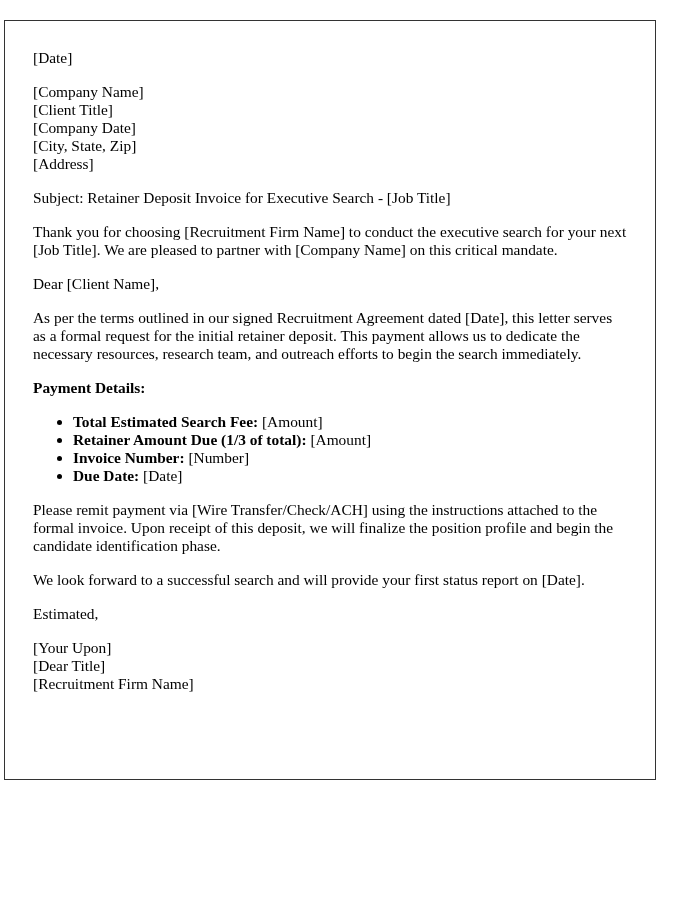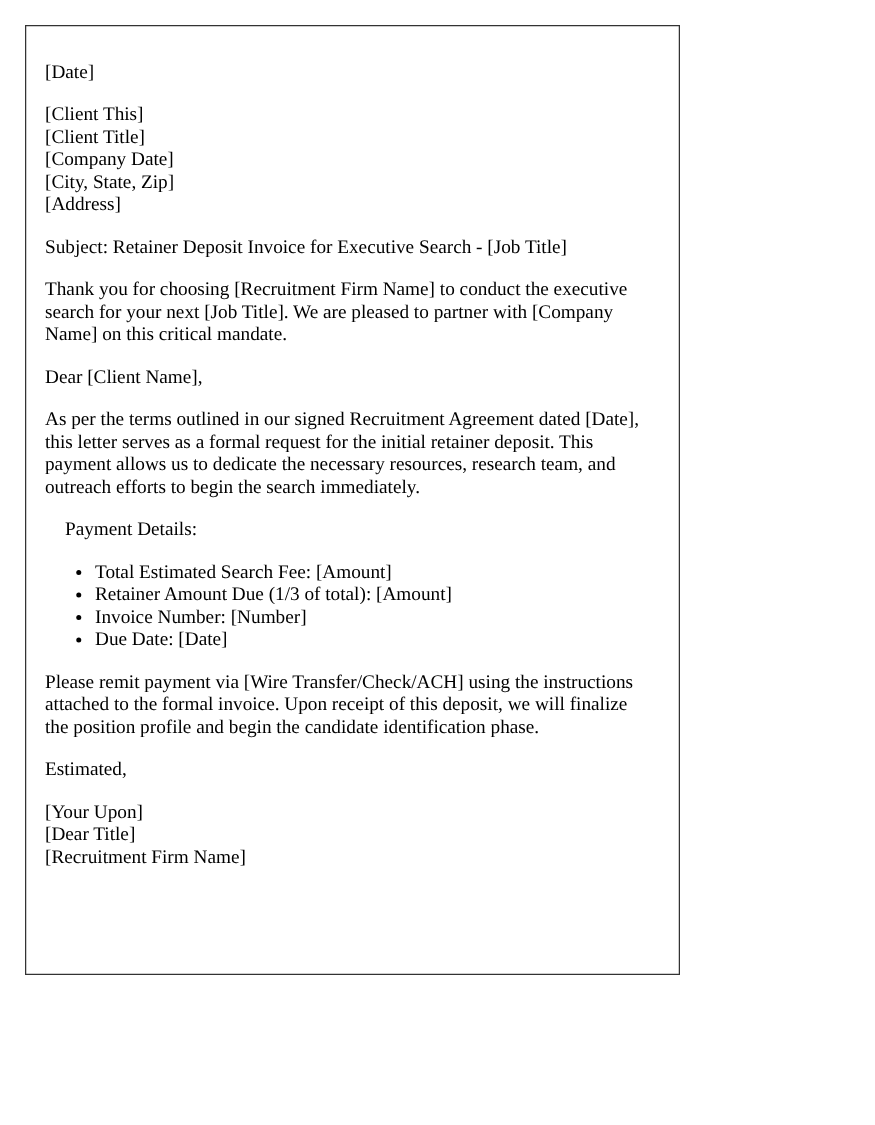--- a/index.html
+++ b/index.html
@@ -18,13 +18,13 @@
     }
     .letter {
       position: absolute;
-      left: 20px;
+      left: 4px;
       top: 20px;
-      width: 524px;
+      width: 652px;
       height: 760px;
       border: 1px solid #333333;
       box-sizing: border-box;
-      padding: 28px 28px 0 15px;
+      padding: 28px 28px 0 28px;
     }
     .block {
       margin: 0 0 16px 0;

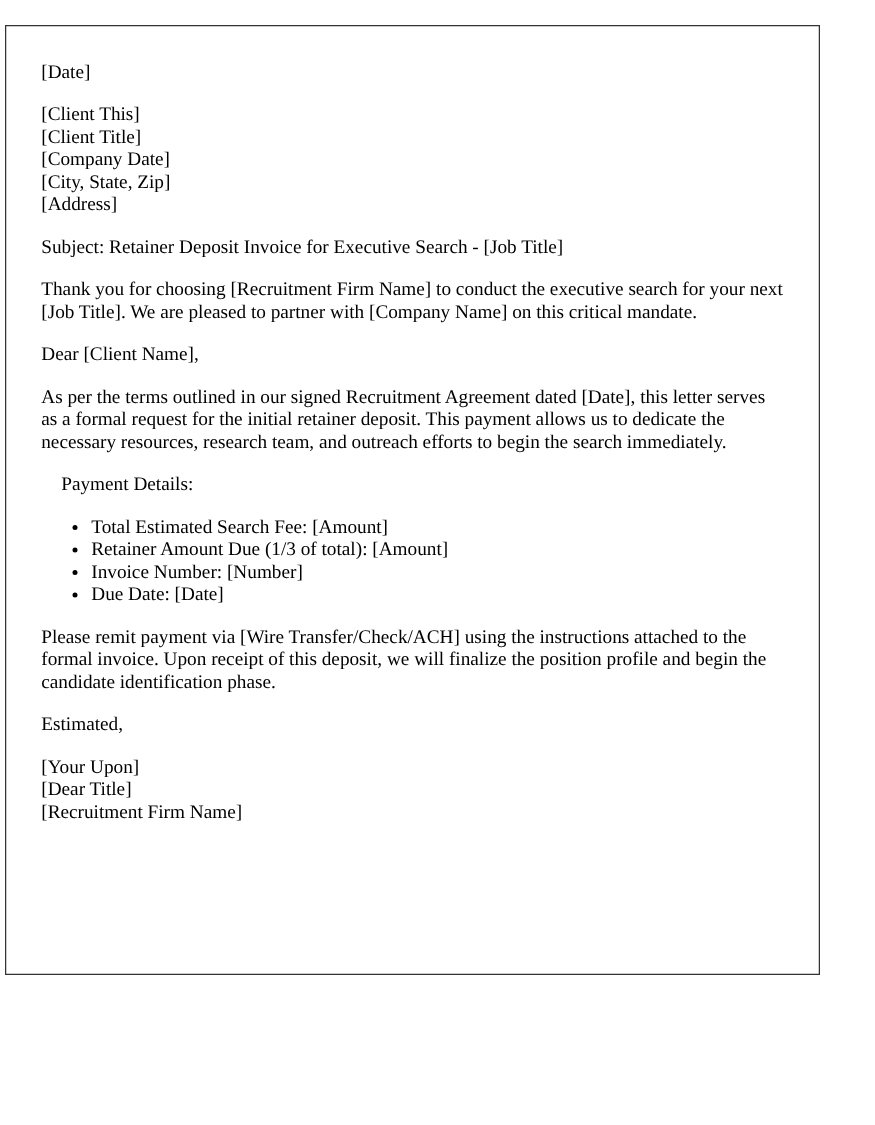--- a/index.html
+++ b/index.html
@@ -64,7 +64,7 @@
   </div>
 
   <div class="block">
-    <span class="line">[Client This]</span>
+    <span class="line">[Company Name]</span>
     <span class="line">[Client Title]</span>
     <span class="line">[Company Date]</span>
     <span class="line">[City, State, Zip]</span>

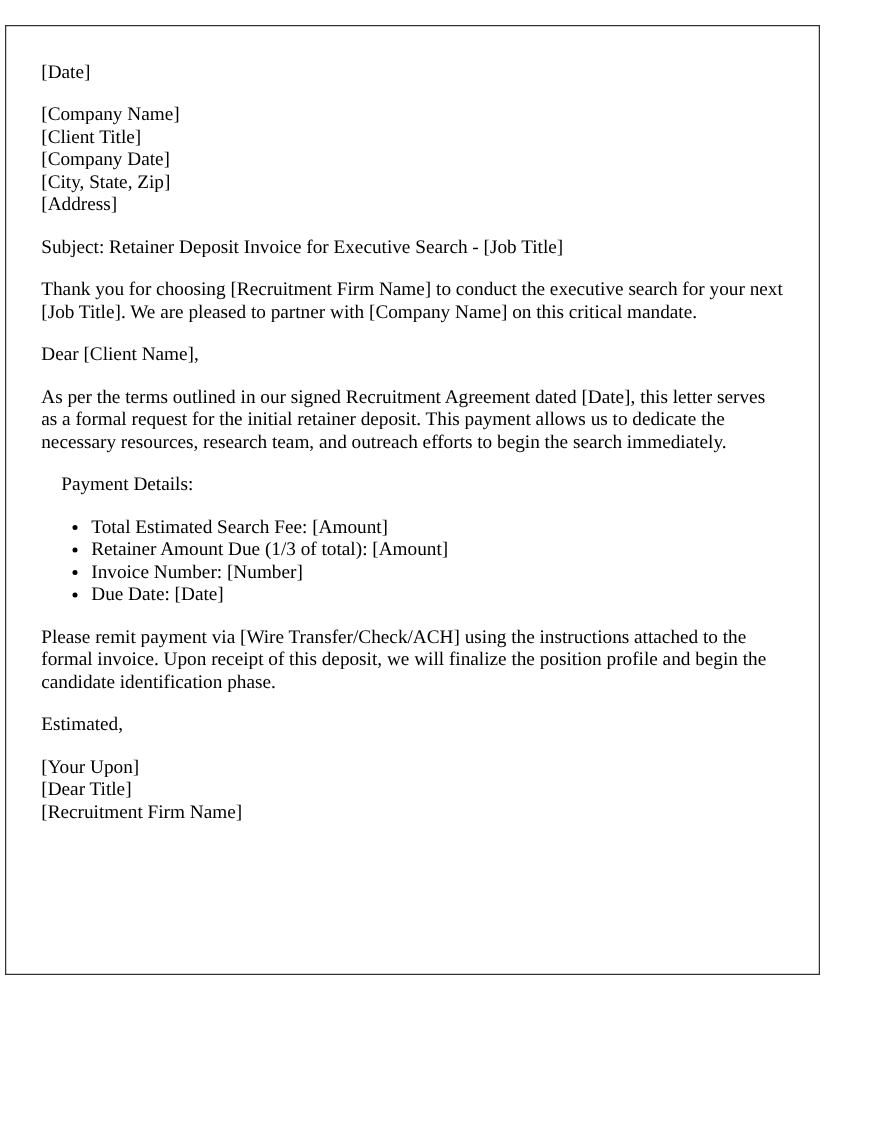--- a/index.html
+++ b/index.html
@@ -37,8 +37,8 @@
       margin: 0 0 16px 0;
     }
     .heading {
-      font-weight: normal;
-      margin: 0 0 16px 16px;
+      font-weight: bold;
+      margin: 0 0 16px 0;
     }
     ul {
       margin: 0 0 16px 0;

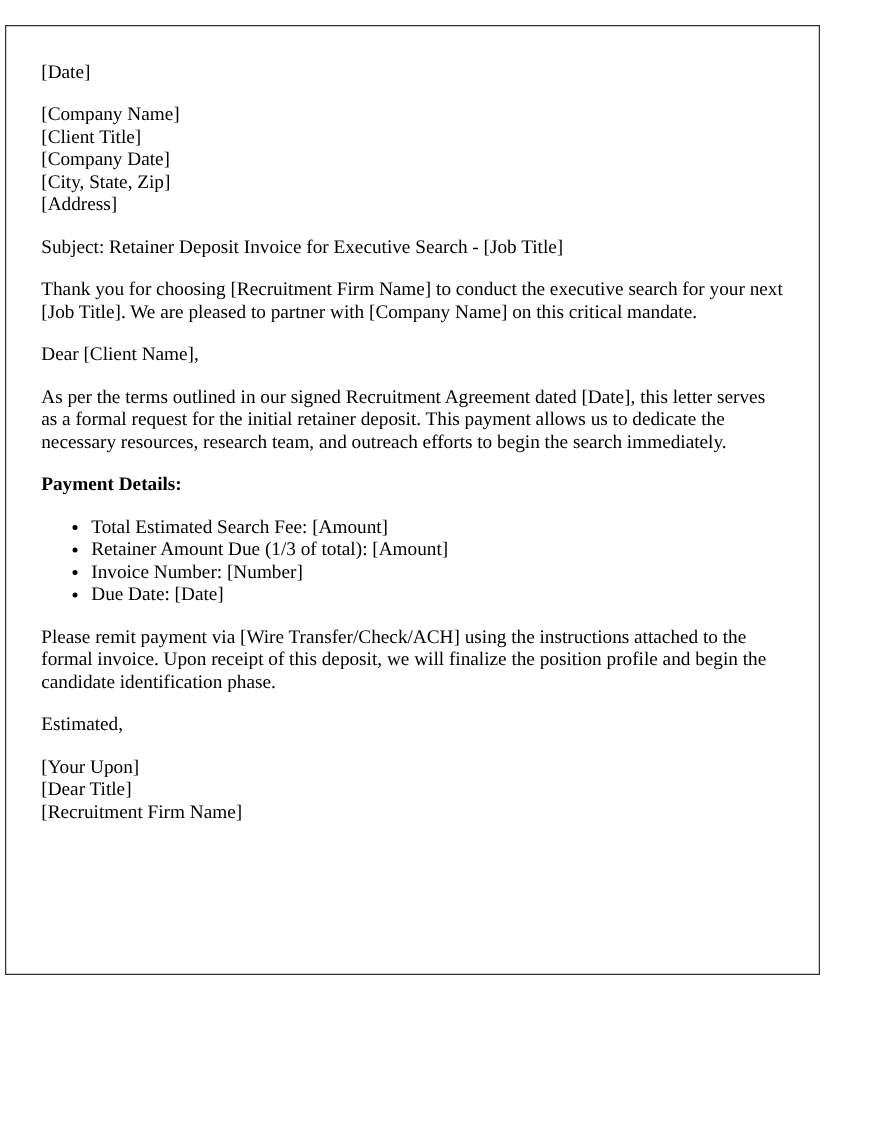--- a/index.html
+++ b/index.html
@@ -50,7 +50,7 @@
       padding: 0;
     }
     .label {
-      font-weight: normal;
+      font-weight: bold;
       text-align: right;
     }
   </style>

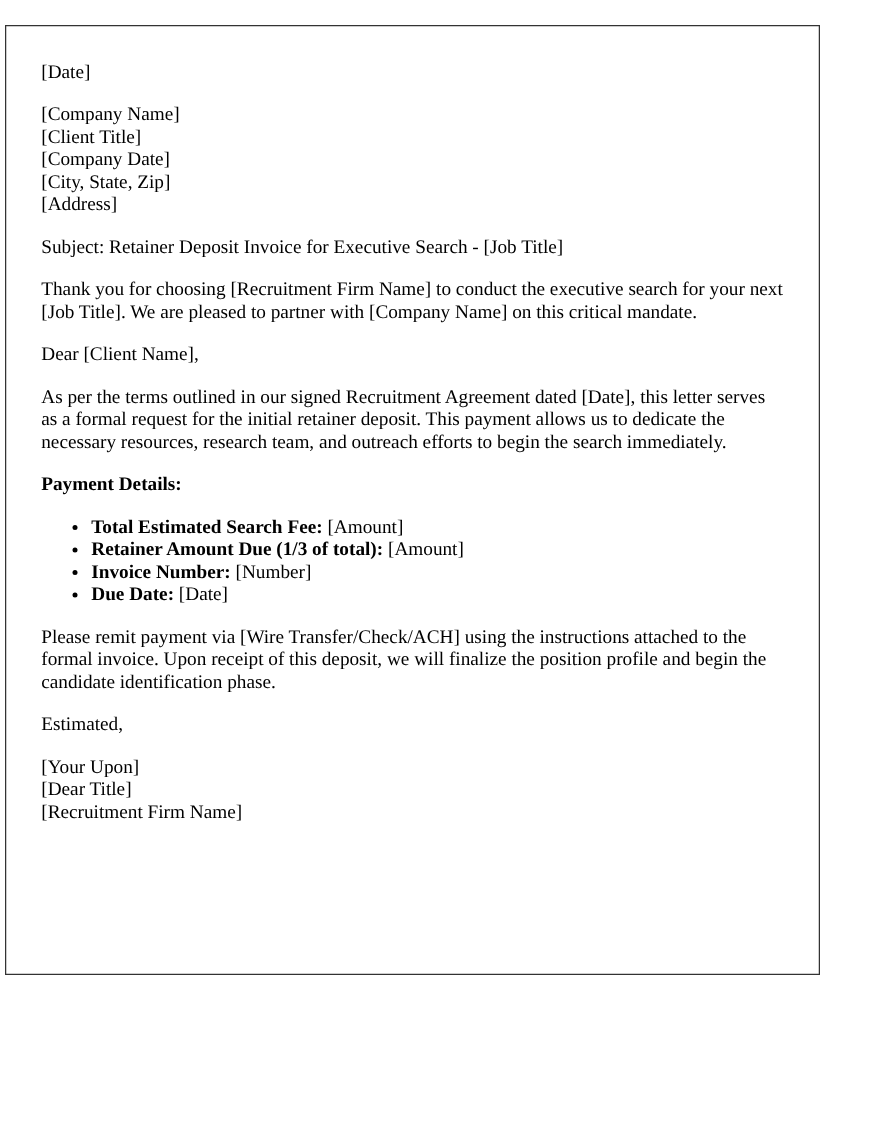--- a/index.html
+++ b/index.html
@@ -98,6 +98,7 @@
 
   <p>Please remit payment via [Wire Transfer/Check/ACH] using the instructions attached to the formal invoice. Upon receipt of this deposit, we will finalize the position profile and begin the candidate identification phase.</p>
 
+  <p>We look forward to a successful search and will provide your first status report on [Date].</p>
 
   <p>Estimated,</p>
 

